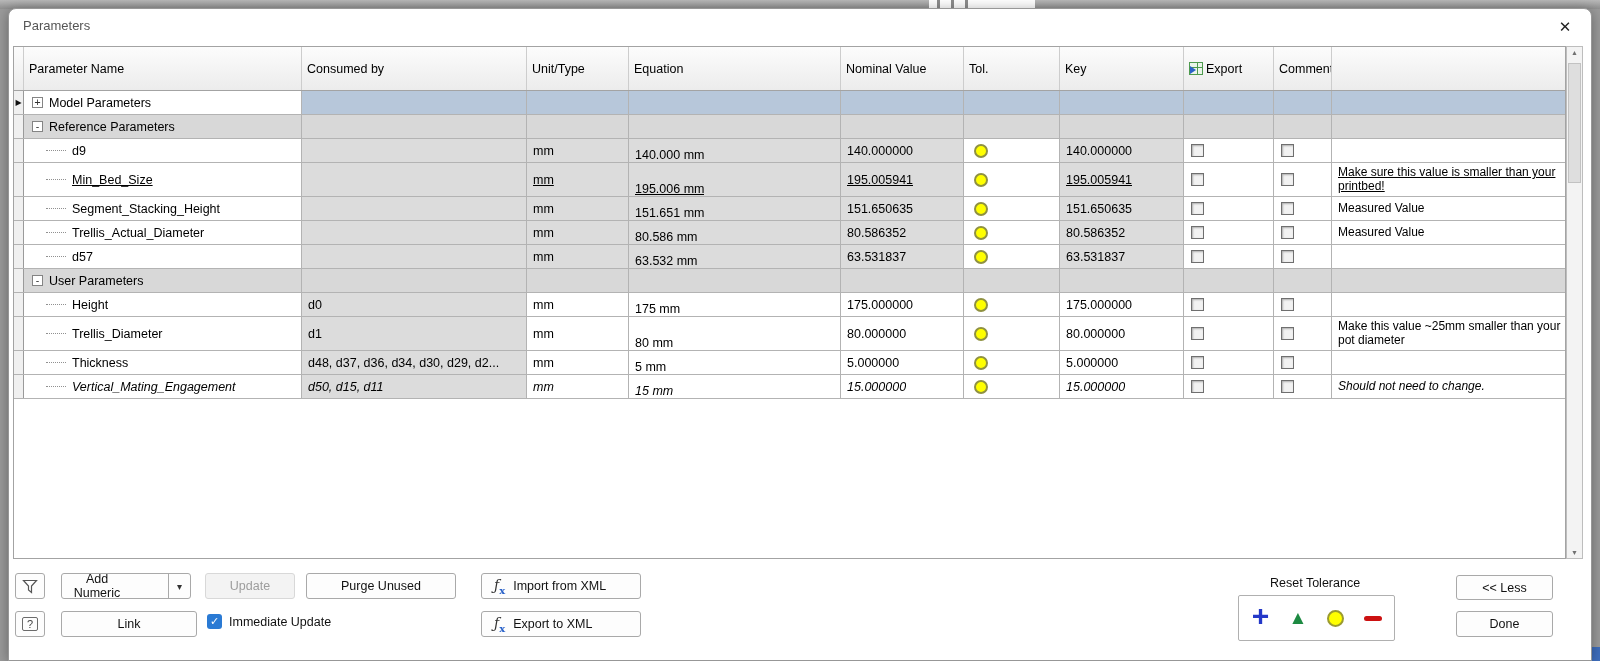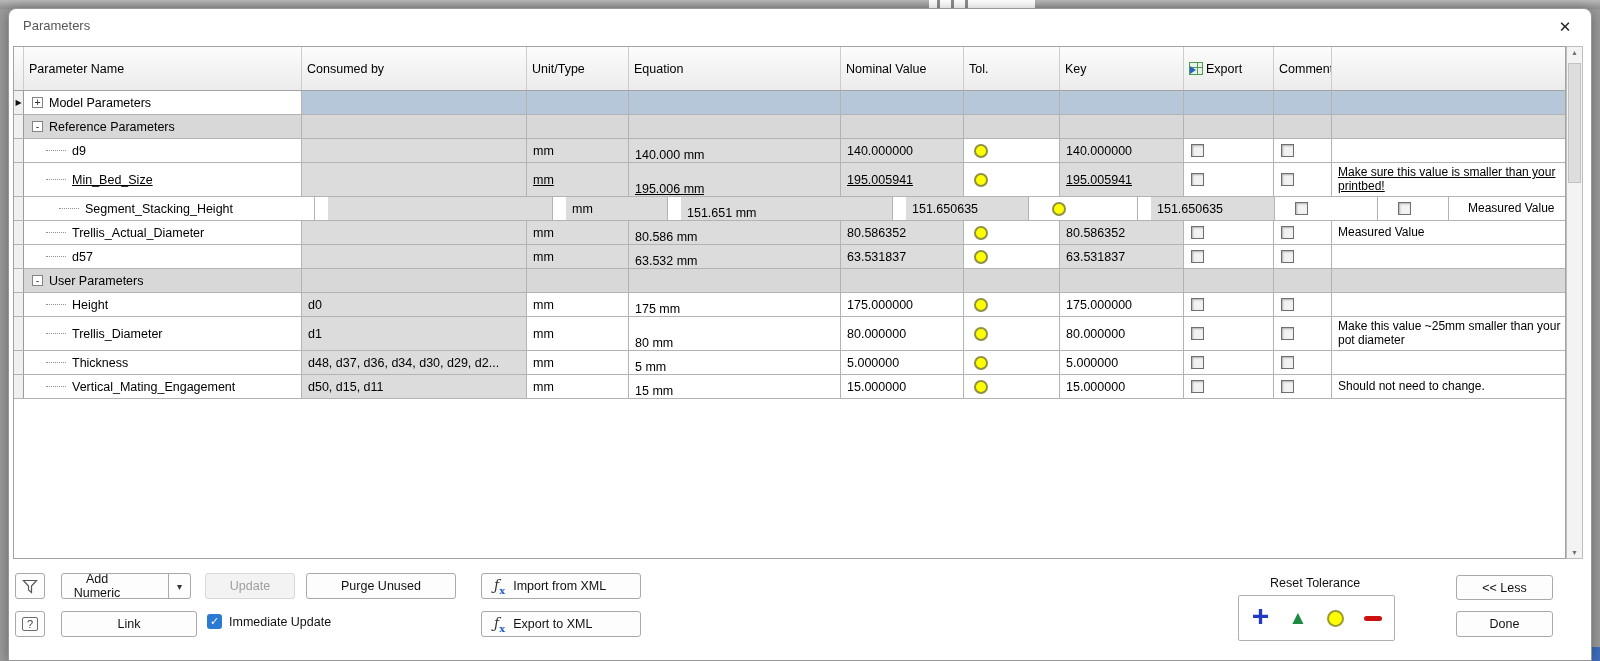--- a/index.html
+++ b/index.html
@@ -242,7 +242,7 @@
             <span>Make sure this value is smaller than your printbed!</span>
           </div>
         </div>
-        <div class="trow" style="grid-template-columns: 10px 278px 225px 102px 212px 123px 96px 124px 90px 58px 235px; gap: 13px;">
+        <div class="trow" style="grid-template-columns: 10px 278px 225px 102px 212px 123px 96px 124px 90px 58px 235px;">
           <div class="tcell gutter"></div>
           <div class="tcell namecell">
             <span class="twig"></span>

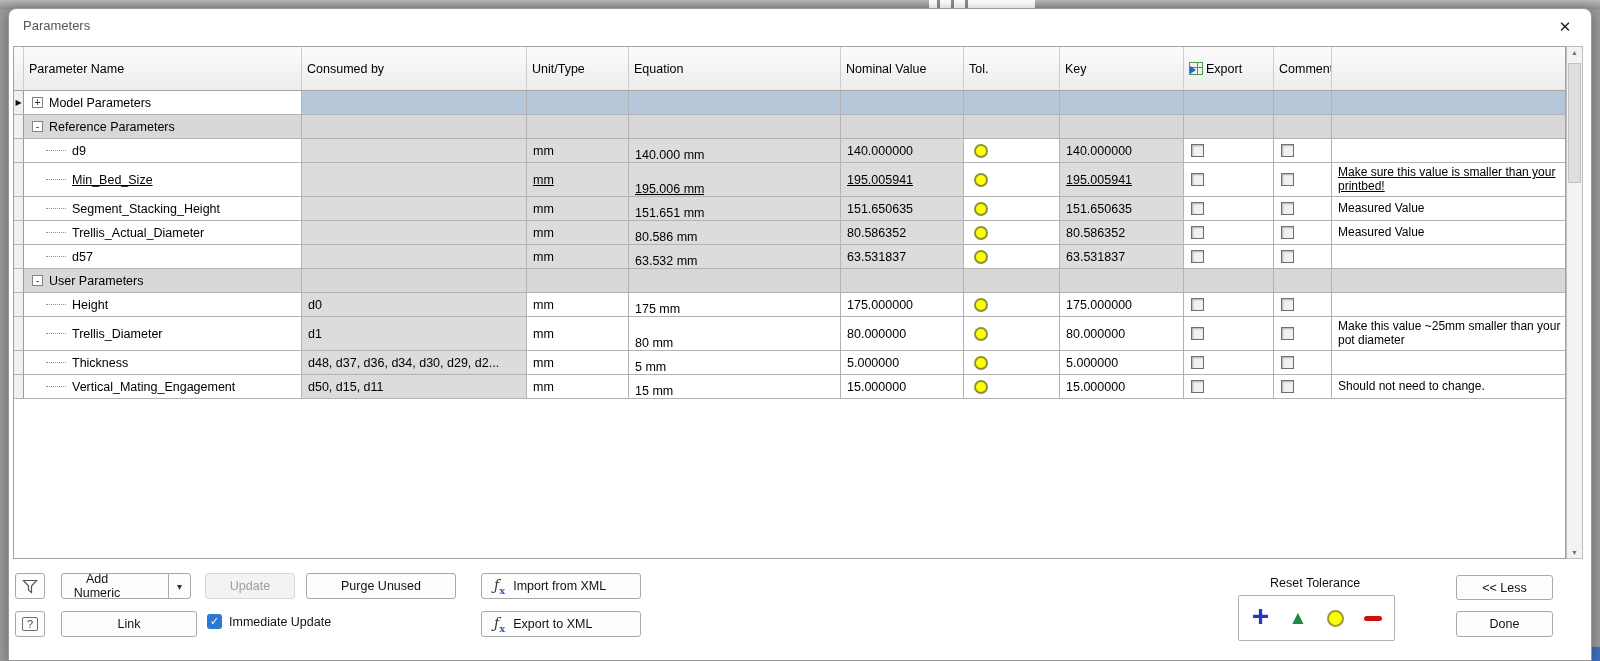--- a/index.html
+++ b/index.html
@@ -450,7 +450,7 @@
           </div>
           <div class="tcell c-comment"></div>
         </div>
-        <div class="trow" style="grid-template-columns: 10px 278px 225px 102px 212px 123px 96px 124px 90px 58px 235px;">
+        <div class="trow" style="grid-template-columns: 10px 278px 225px 102px 212px 123px 96px 124px 90px 58px 235px; font-style: italic;">
           <div class="tcell gutter"></div>
           <div class="tcell namecell">
             <span class="twig"></span>

